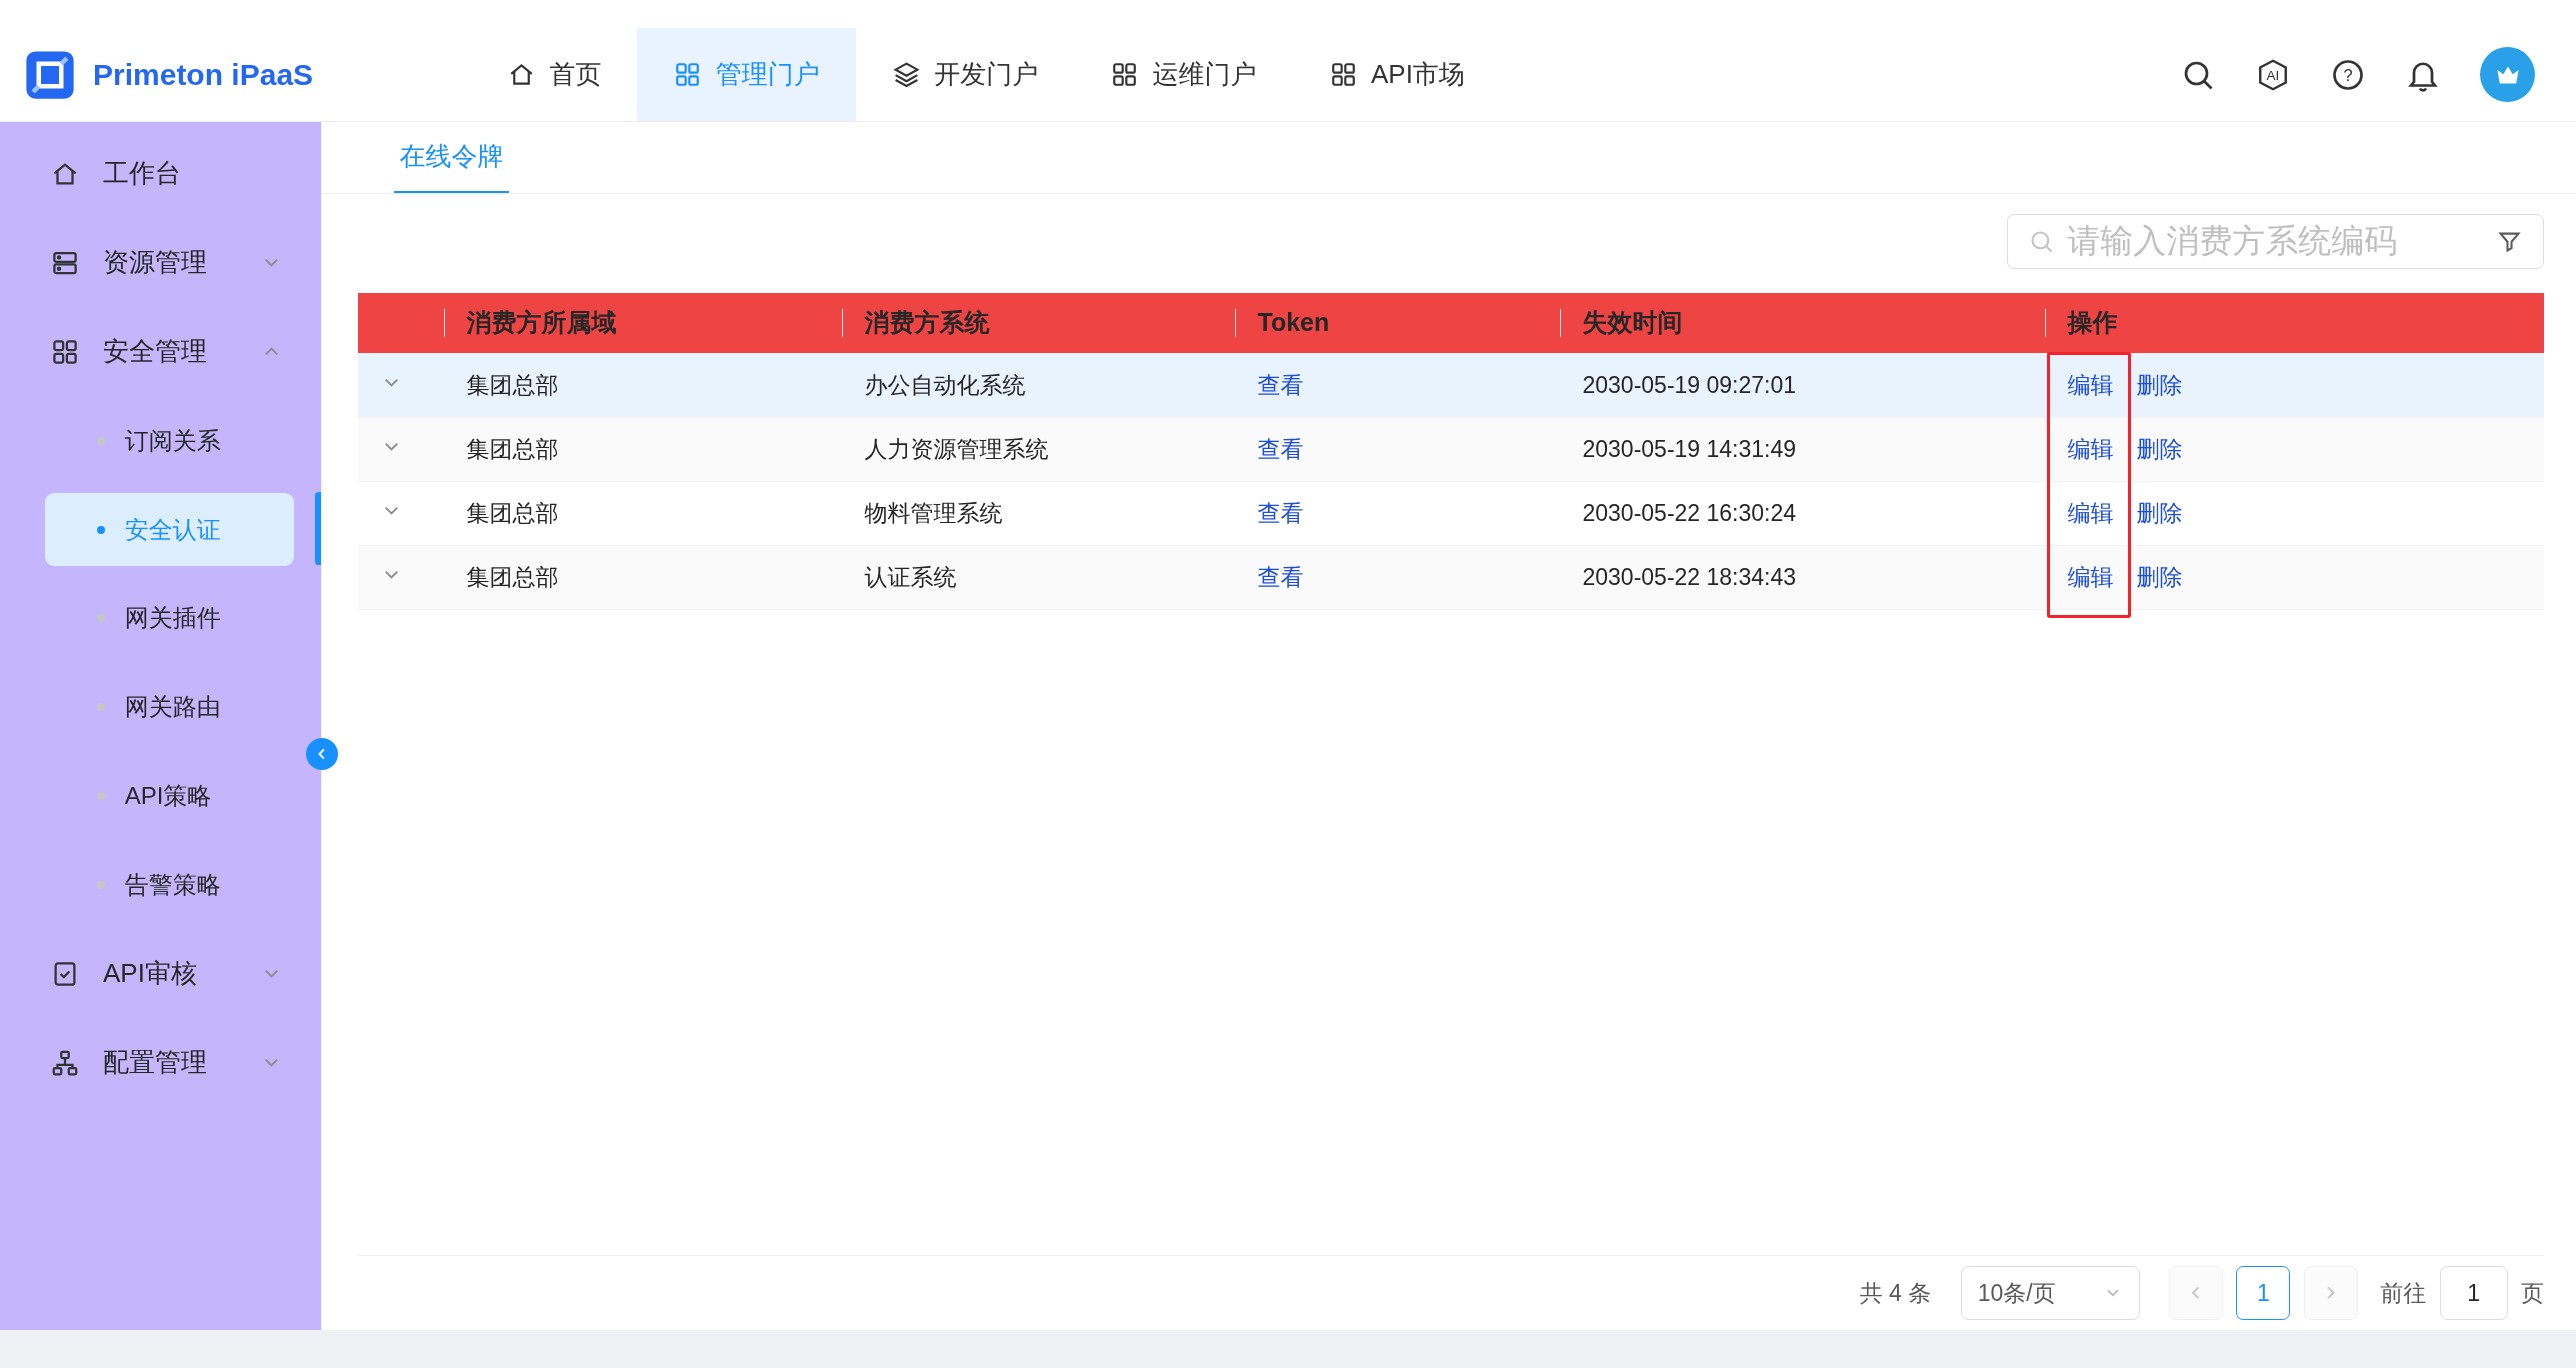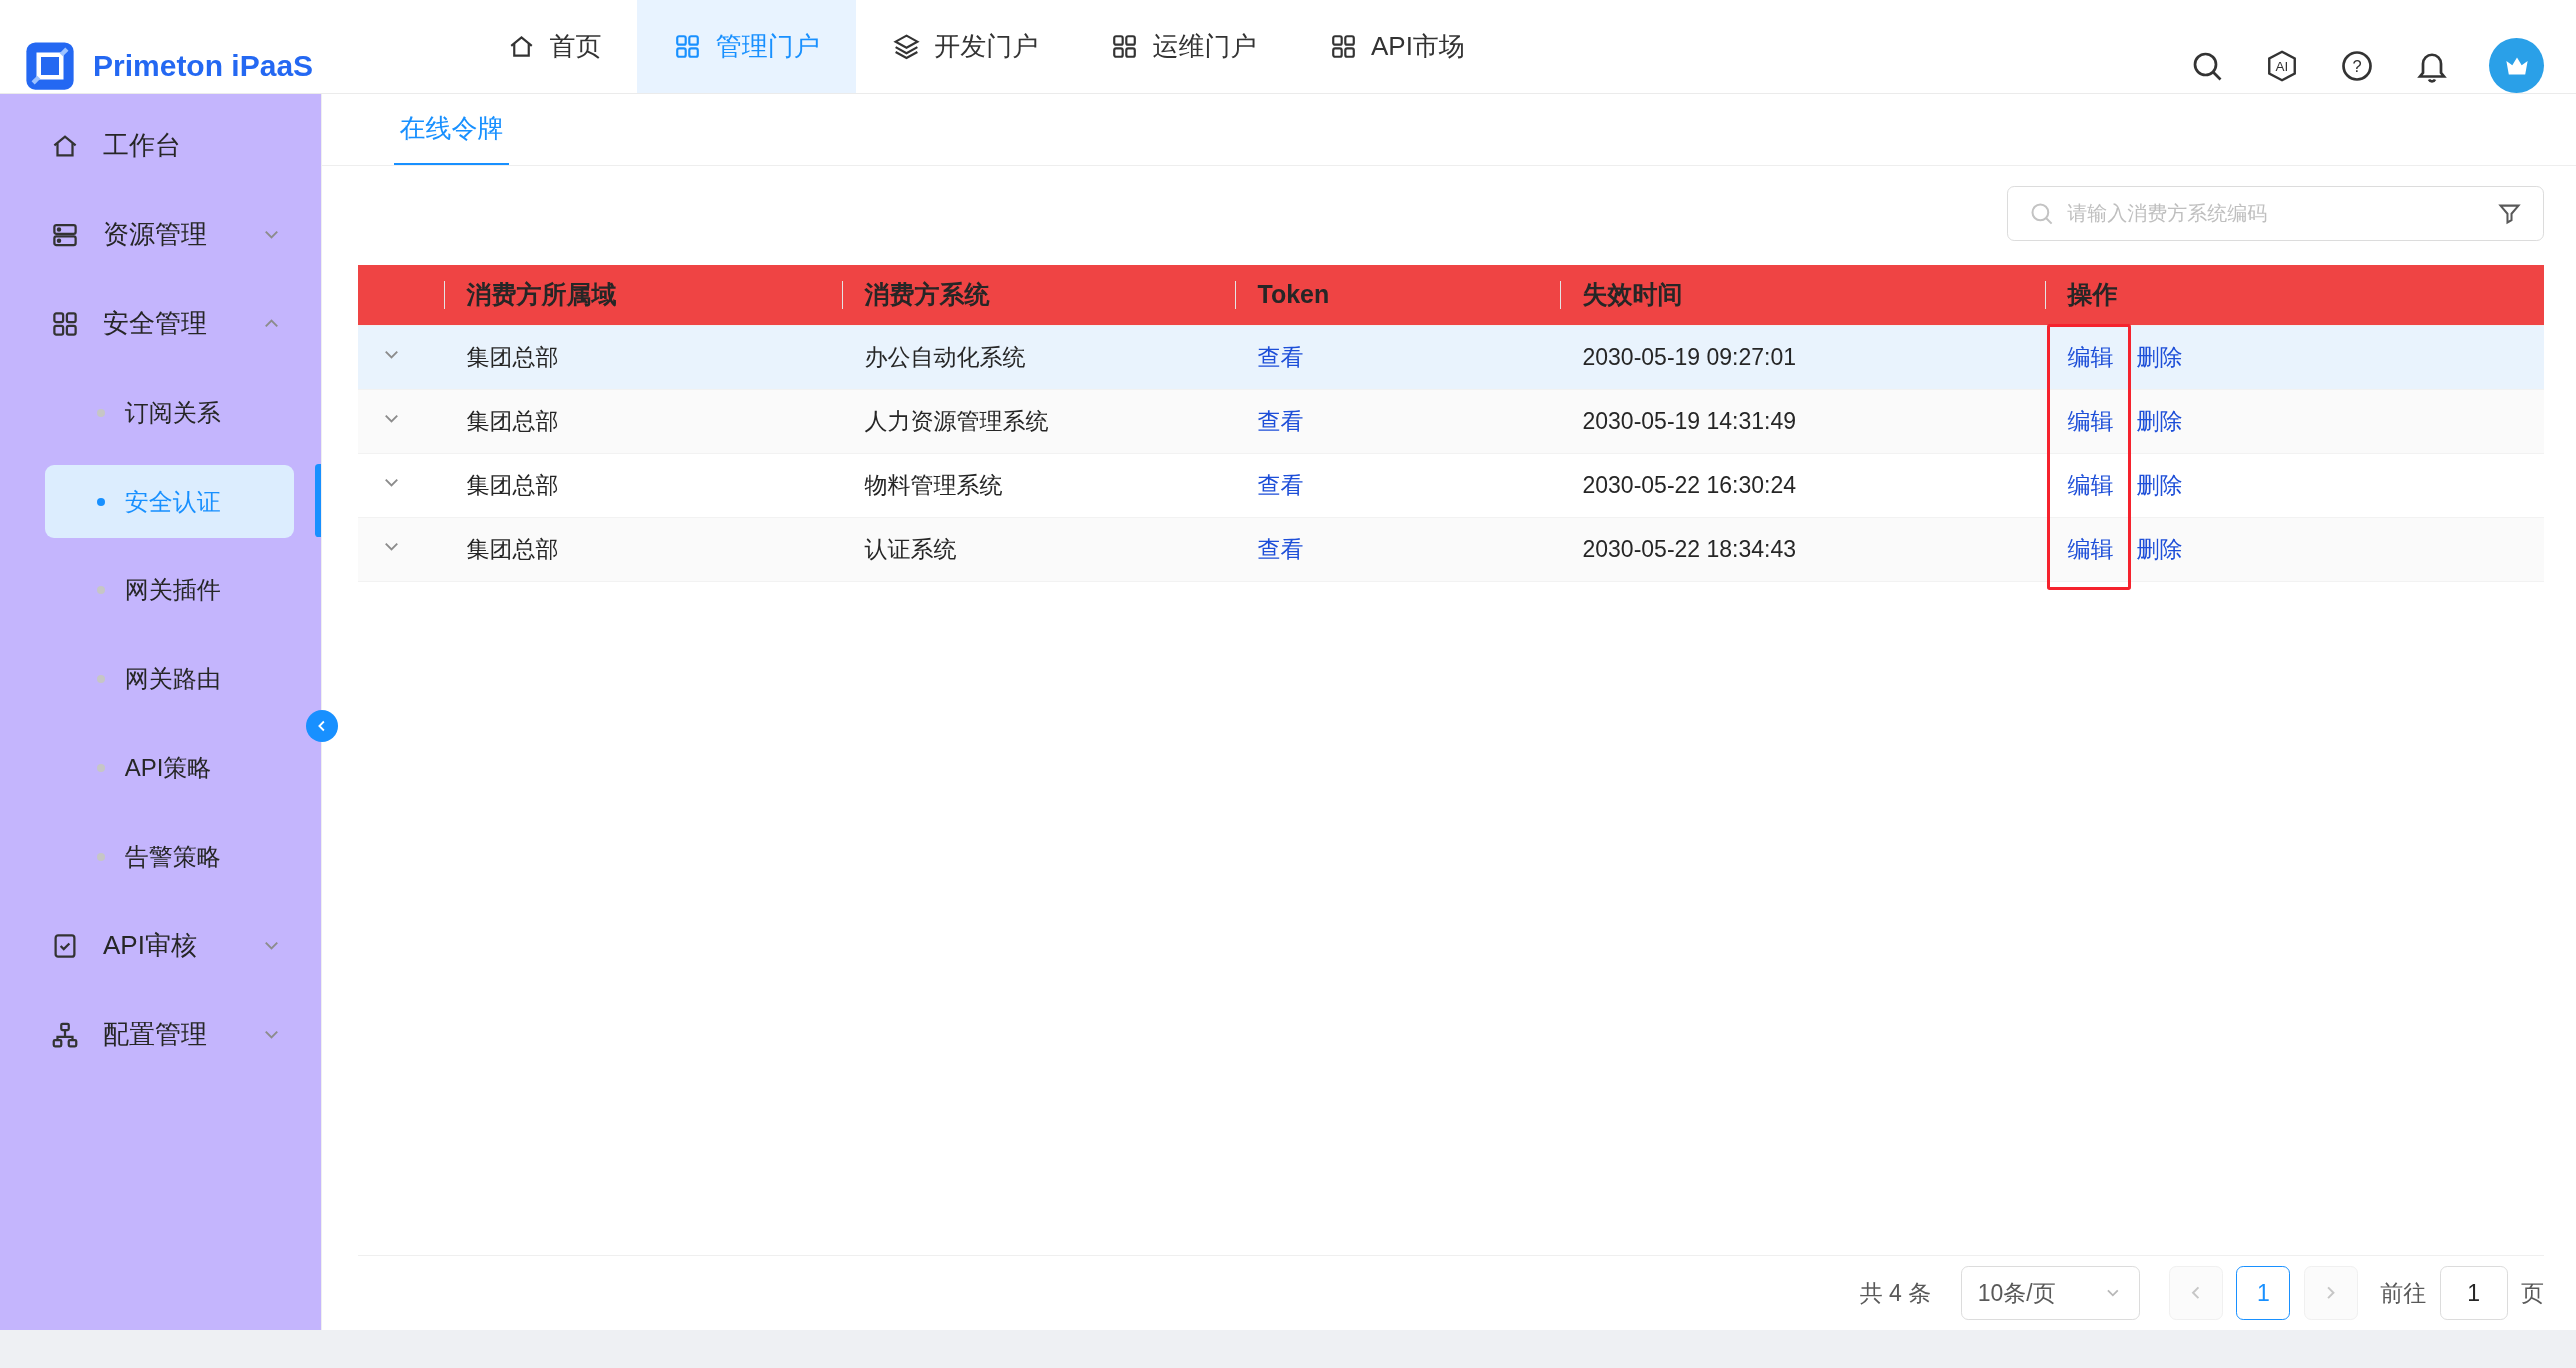--- a/index.html
+++ b/index.html
@@ -8,8 +8,8 @@
   .app { width:2576px; height:1368px; display:flex; flex-direction:column; background:#fff; }
 
   
-  .topbar { height:94px; flex:0 0 94px; display:flex; align-items:flex-end; background:#fff;
-            border-bottom:0.9px solid #ebebeb; padding:0 32px 0 23px; position:relative; z-index:5; }
+  .topbar { height:94px; flex:0 0 94px; display:flex; align-items:center; background:#fff;
+            border-bottom:0.9px solid #ebebeb; padding:0 41px 0 23px; position:relative; z-index:5;margin-top:28px; }
   .brand { display:flex; align-items:center; gap:16px; min-width:385px; }
   .brand-logo { width:54px; height:54px; flex:0 0 54px; }
   .brand-name { font-size:30px; font-weight:bold; color:#2468f2; white-space:nowrap; }

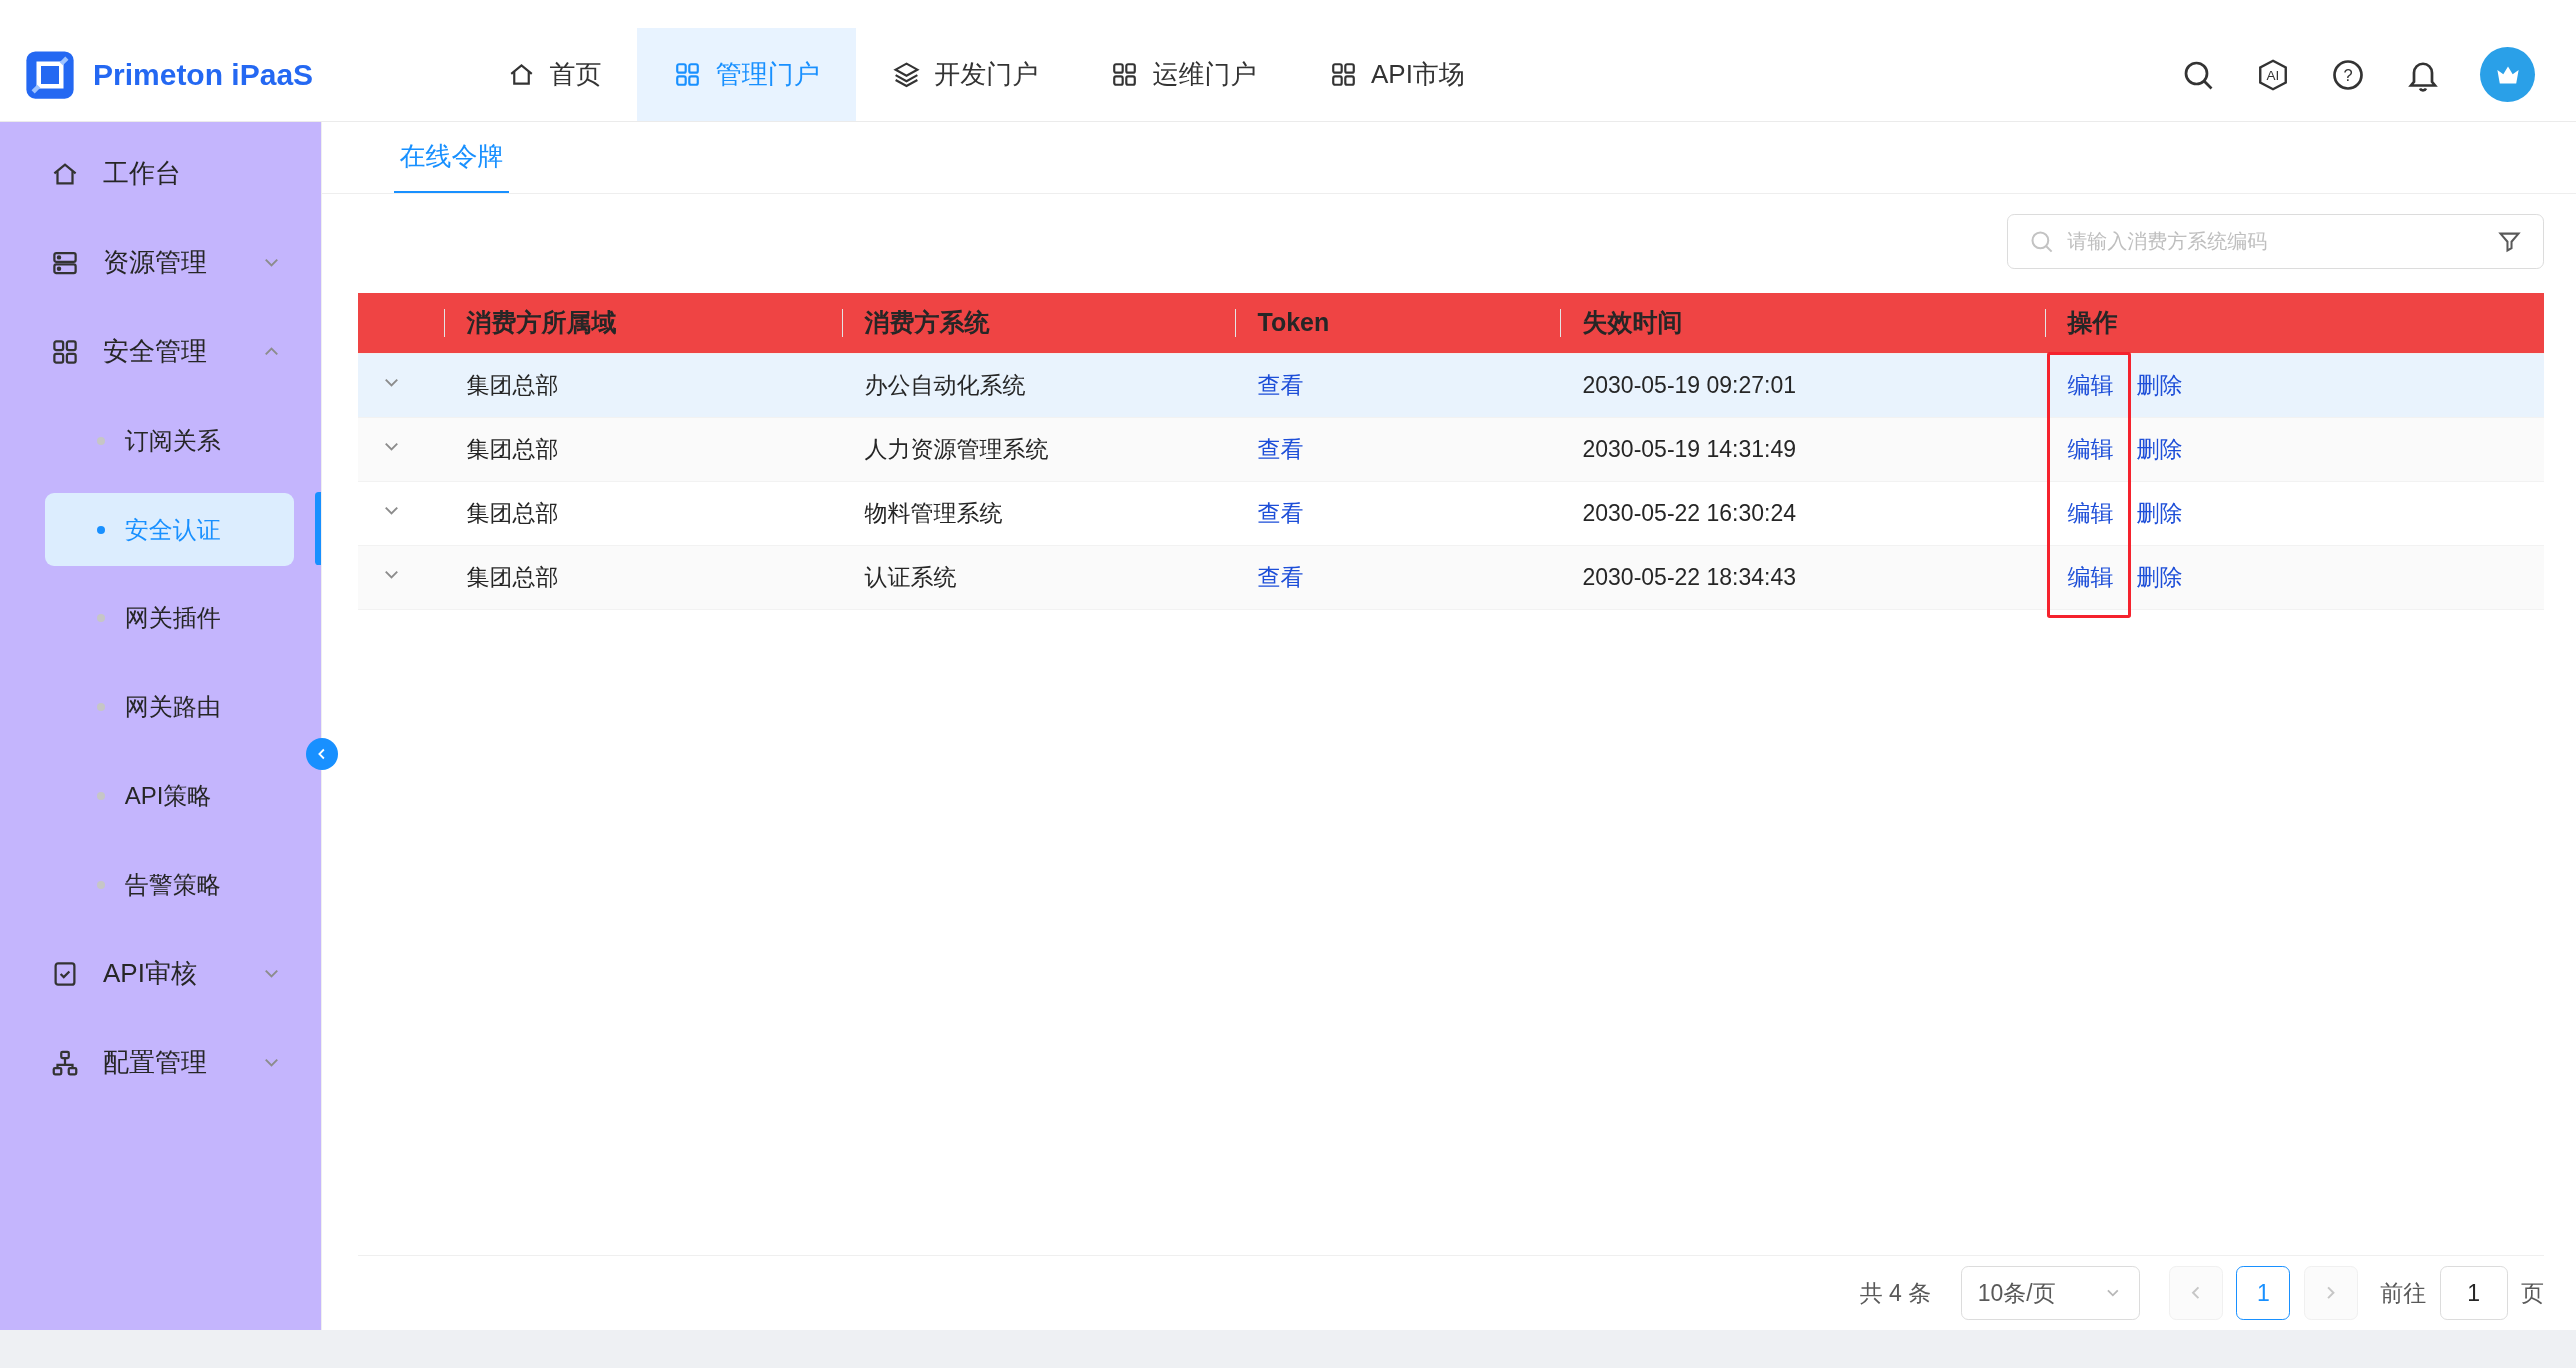--- a/index.html
+++ b/index.html
@@ -58,7 +58,7 @@
                 align-items:center; padding:0 19.7px; gap:12.5px; background:#fff; }
   .search-box svg { width:27px; height:27px; }
   .search-box .sicon { color:#c3c3c3; }
-  .search-box .ph { flex:1; font-size:20px; color:#bfbfbf; }
+  .search-box .ph { flex:1; font-size:33px; color:#bfbfbf; }
   .search-box .ficon { color:#595959; cursor:pointer; }
 
   .table-wrap { margin:24px 32px 0 36px; }

